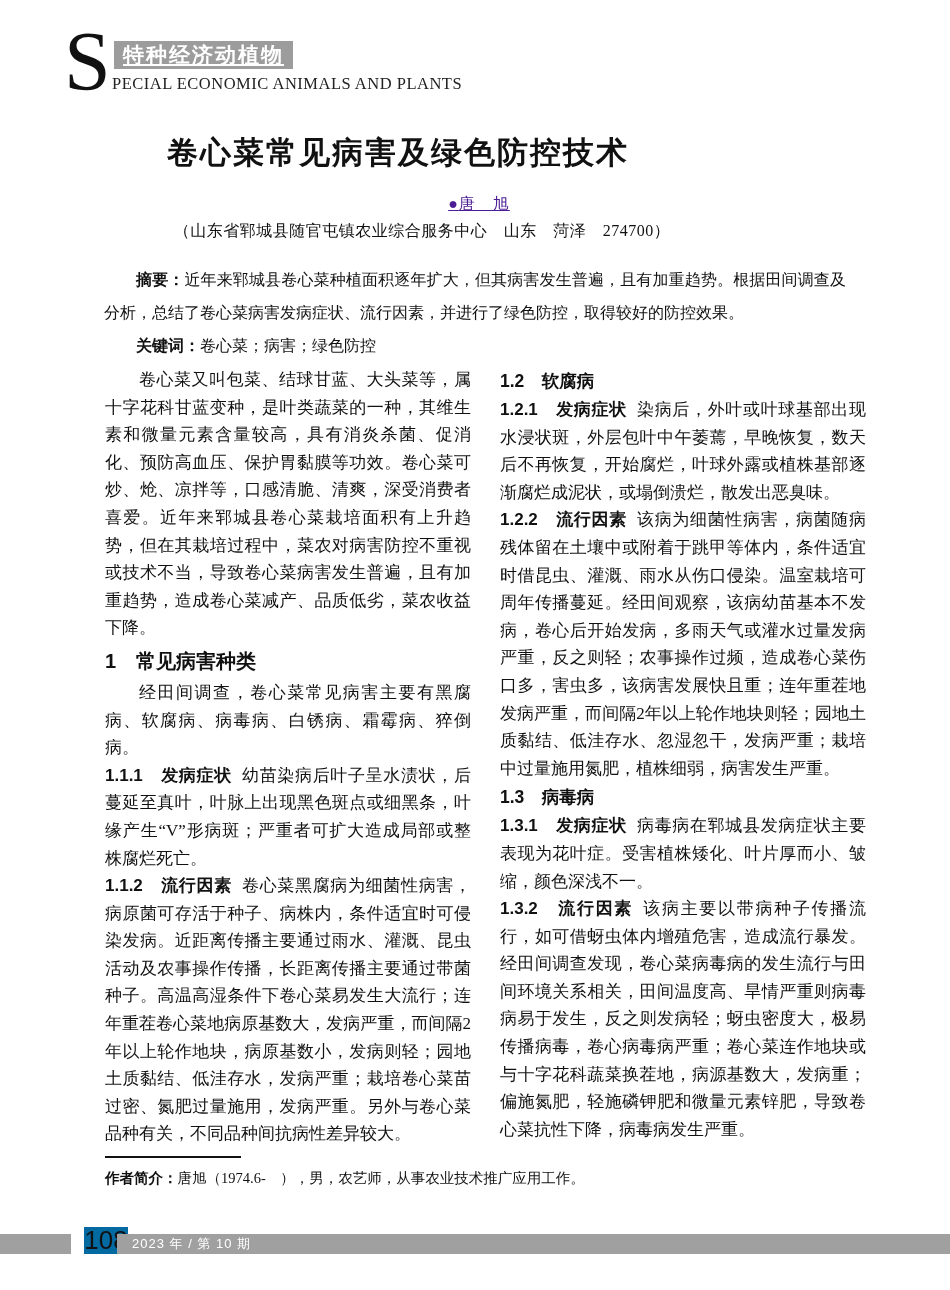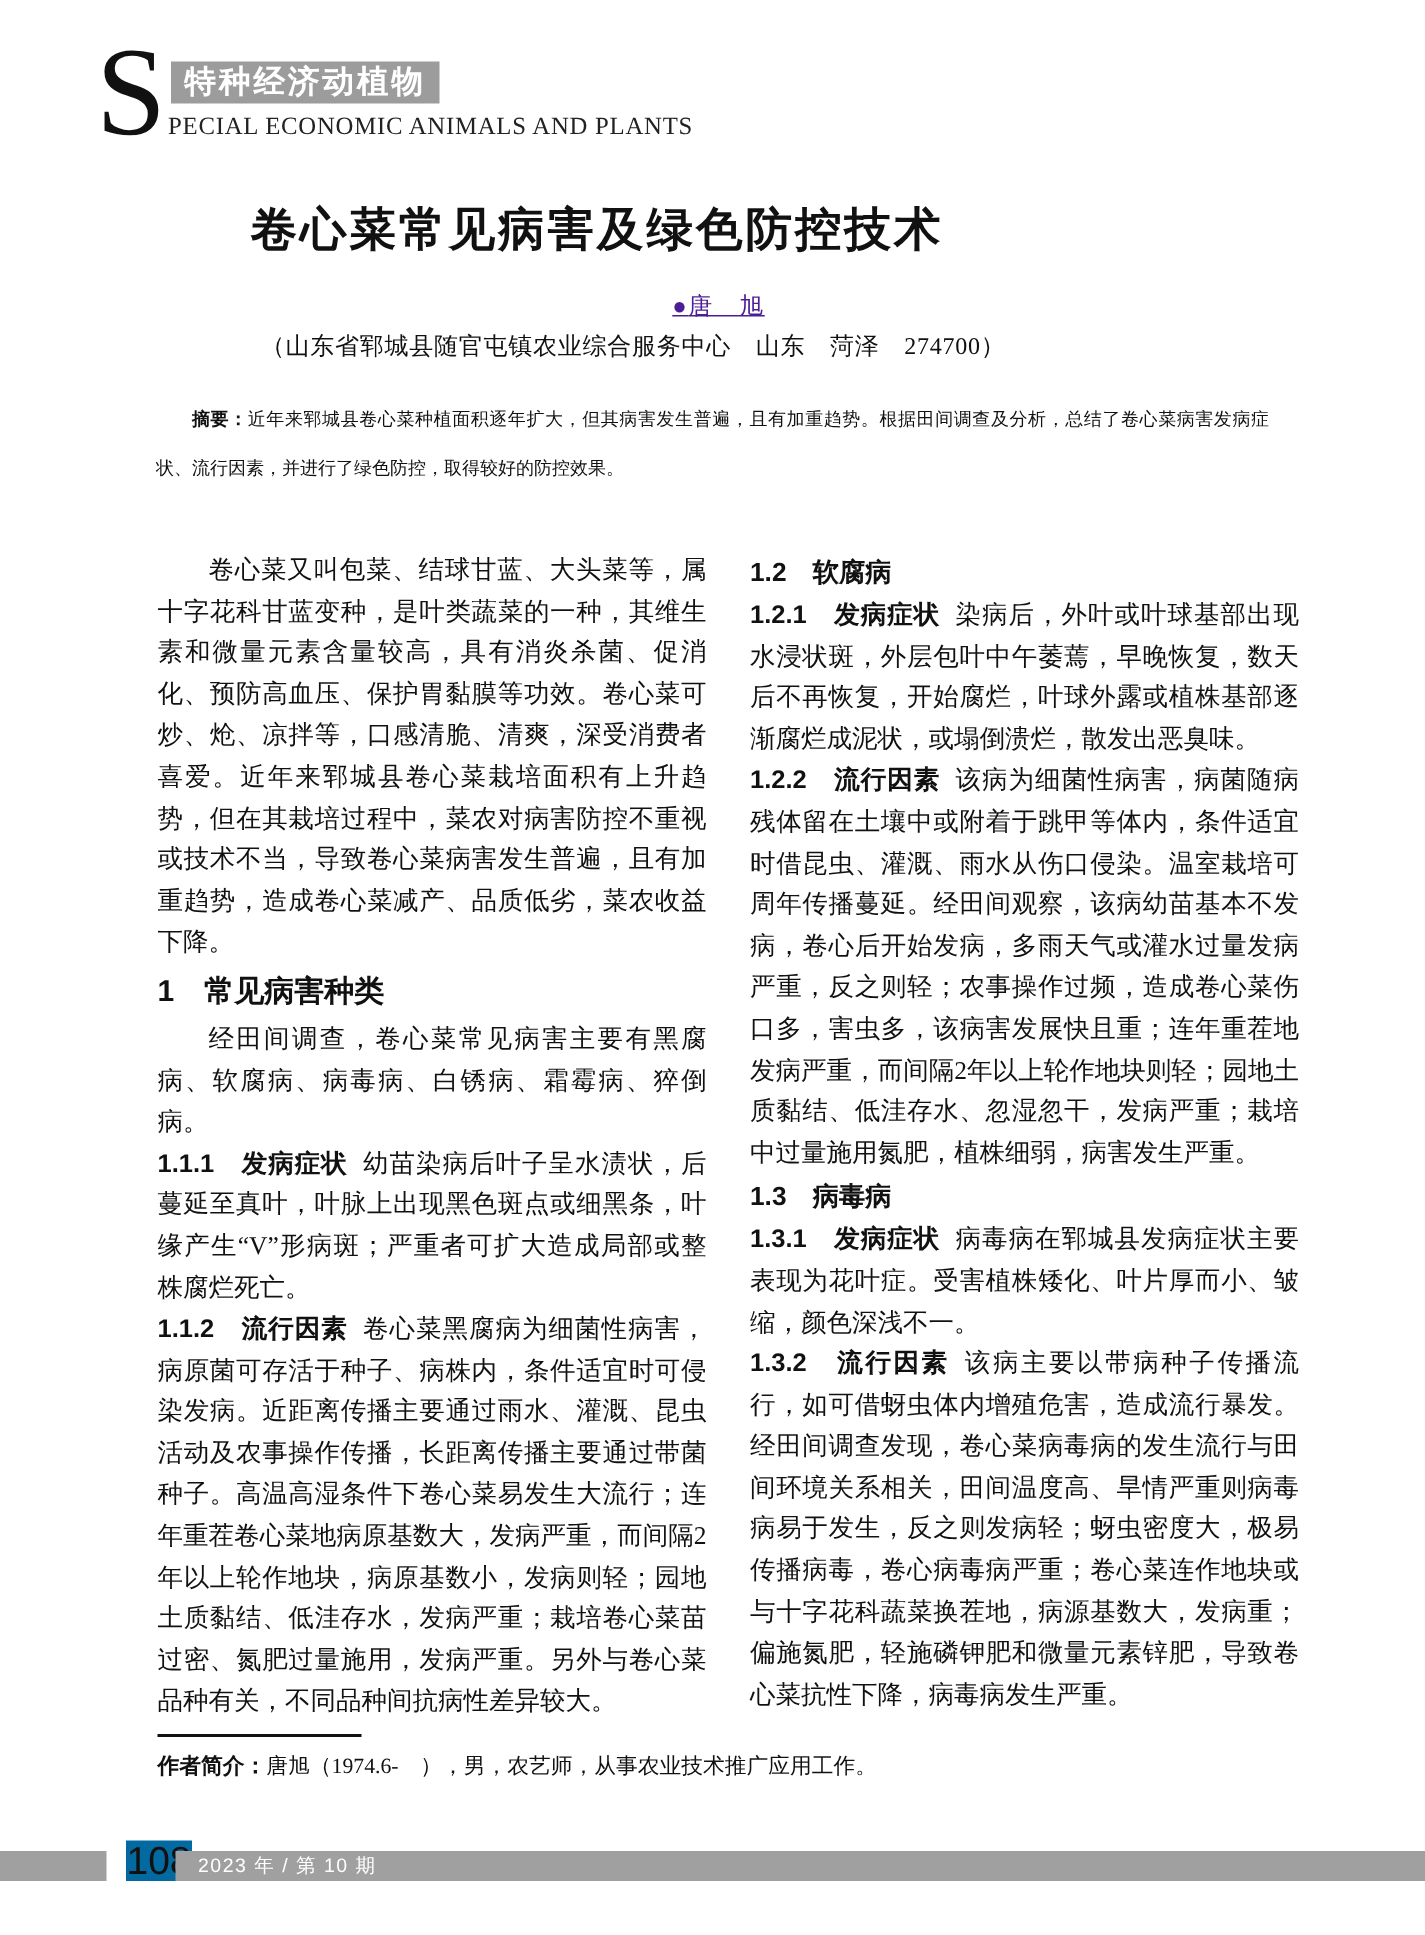--- a/index.html
+++ b/index.html
@@ -23,7 +23,7 @@
     background:#9c9c9c;color:#ffffff;
     font-family:"Liberation Sans","DejaVu Sans",sans-serif;
     font-weight:bold;font-size:21px;line-height:28px;
-    padding:0 9px;letter-spacing:2px;
+    padding:0 9px;letter-spacing:2px;text-decoration:underline;
   }
   .en-line{
     position:absolute;left:48px;top:50px;

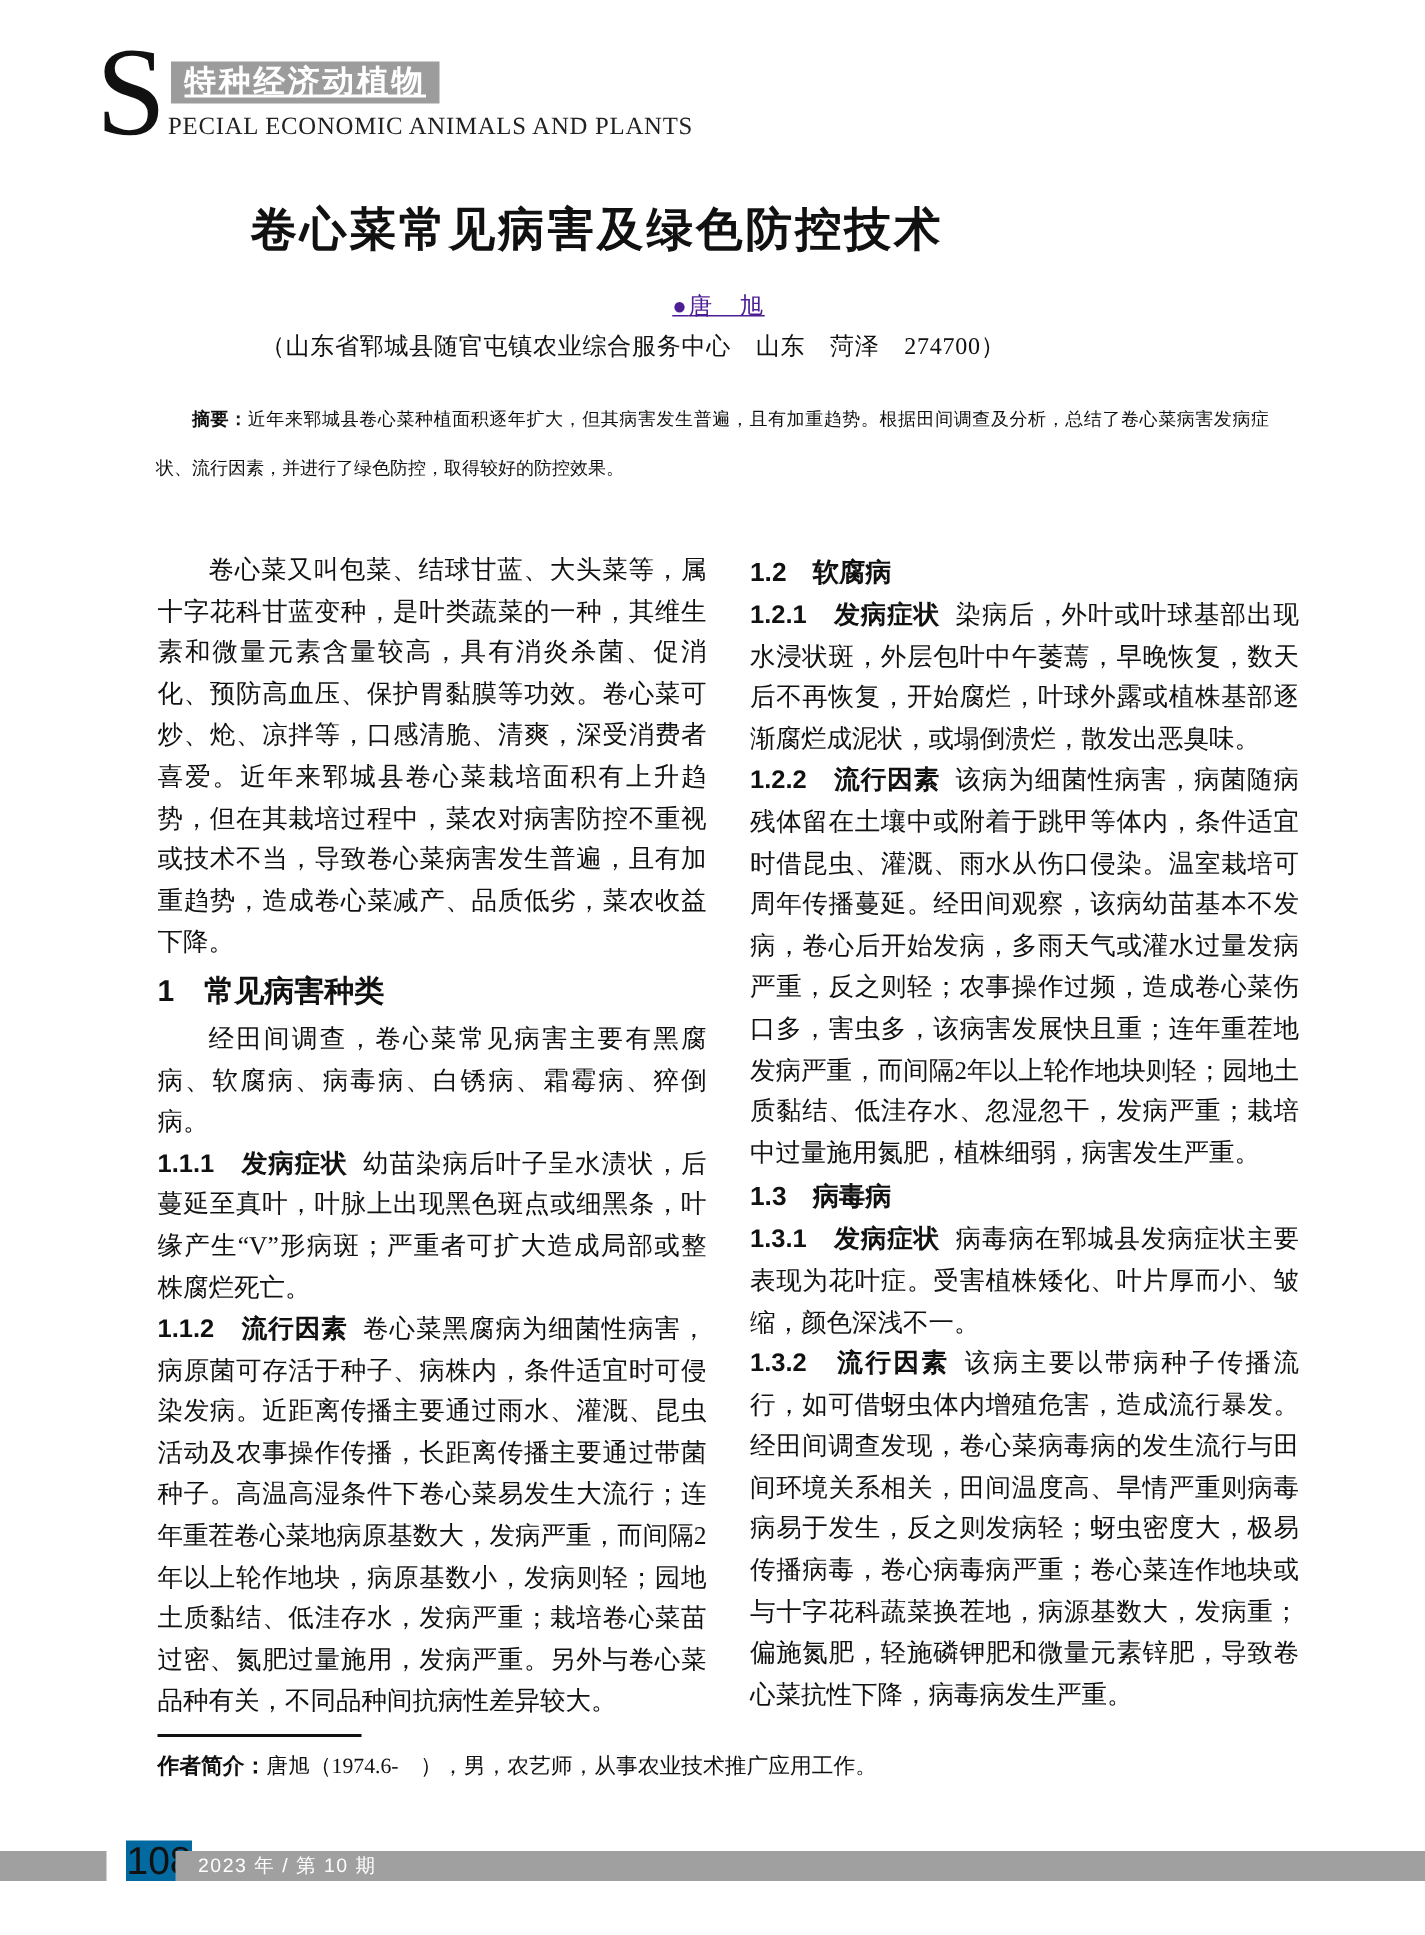--- a/index.html
+++ b/index.html
@@ -48,7 +48,7 @@
   
   .abstract-block{
     position:absolute;left:104px;top:263px;width:742px;
-    font-size:12px;line-height:33px;text-align:justify;color:#111;
+    font-size:16px;line-height:33px;text-align:justify;color:#111;
   }
   .abstract-block p{margin:0;text-indent:2em;}
   .inline-label{

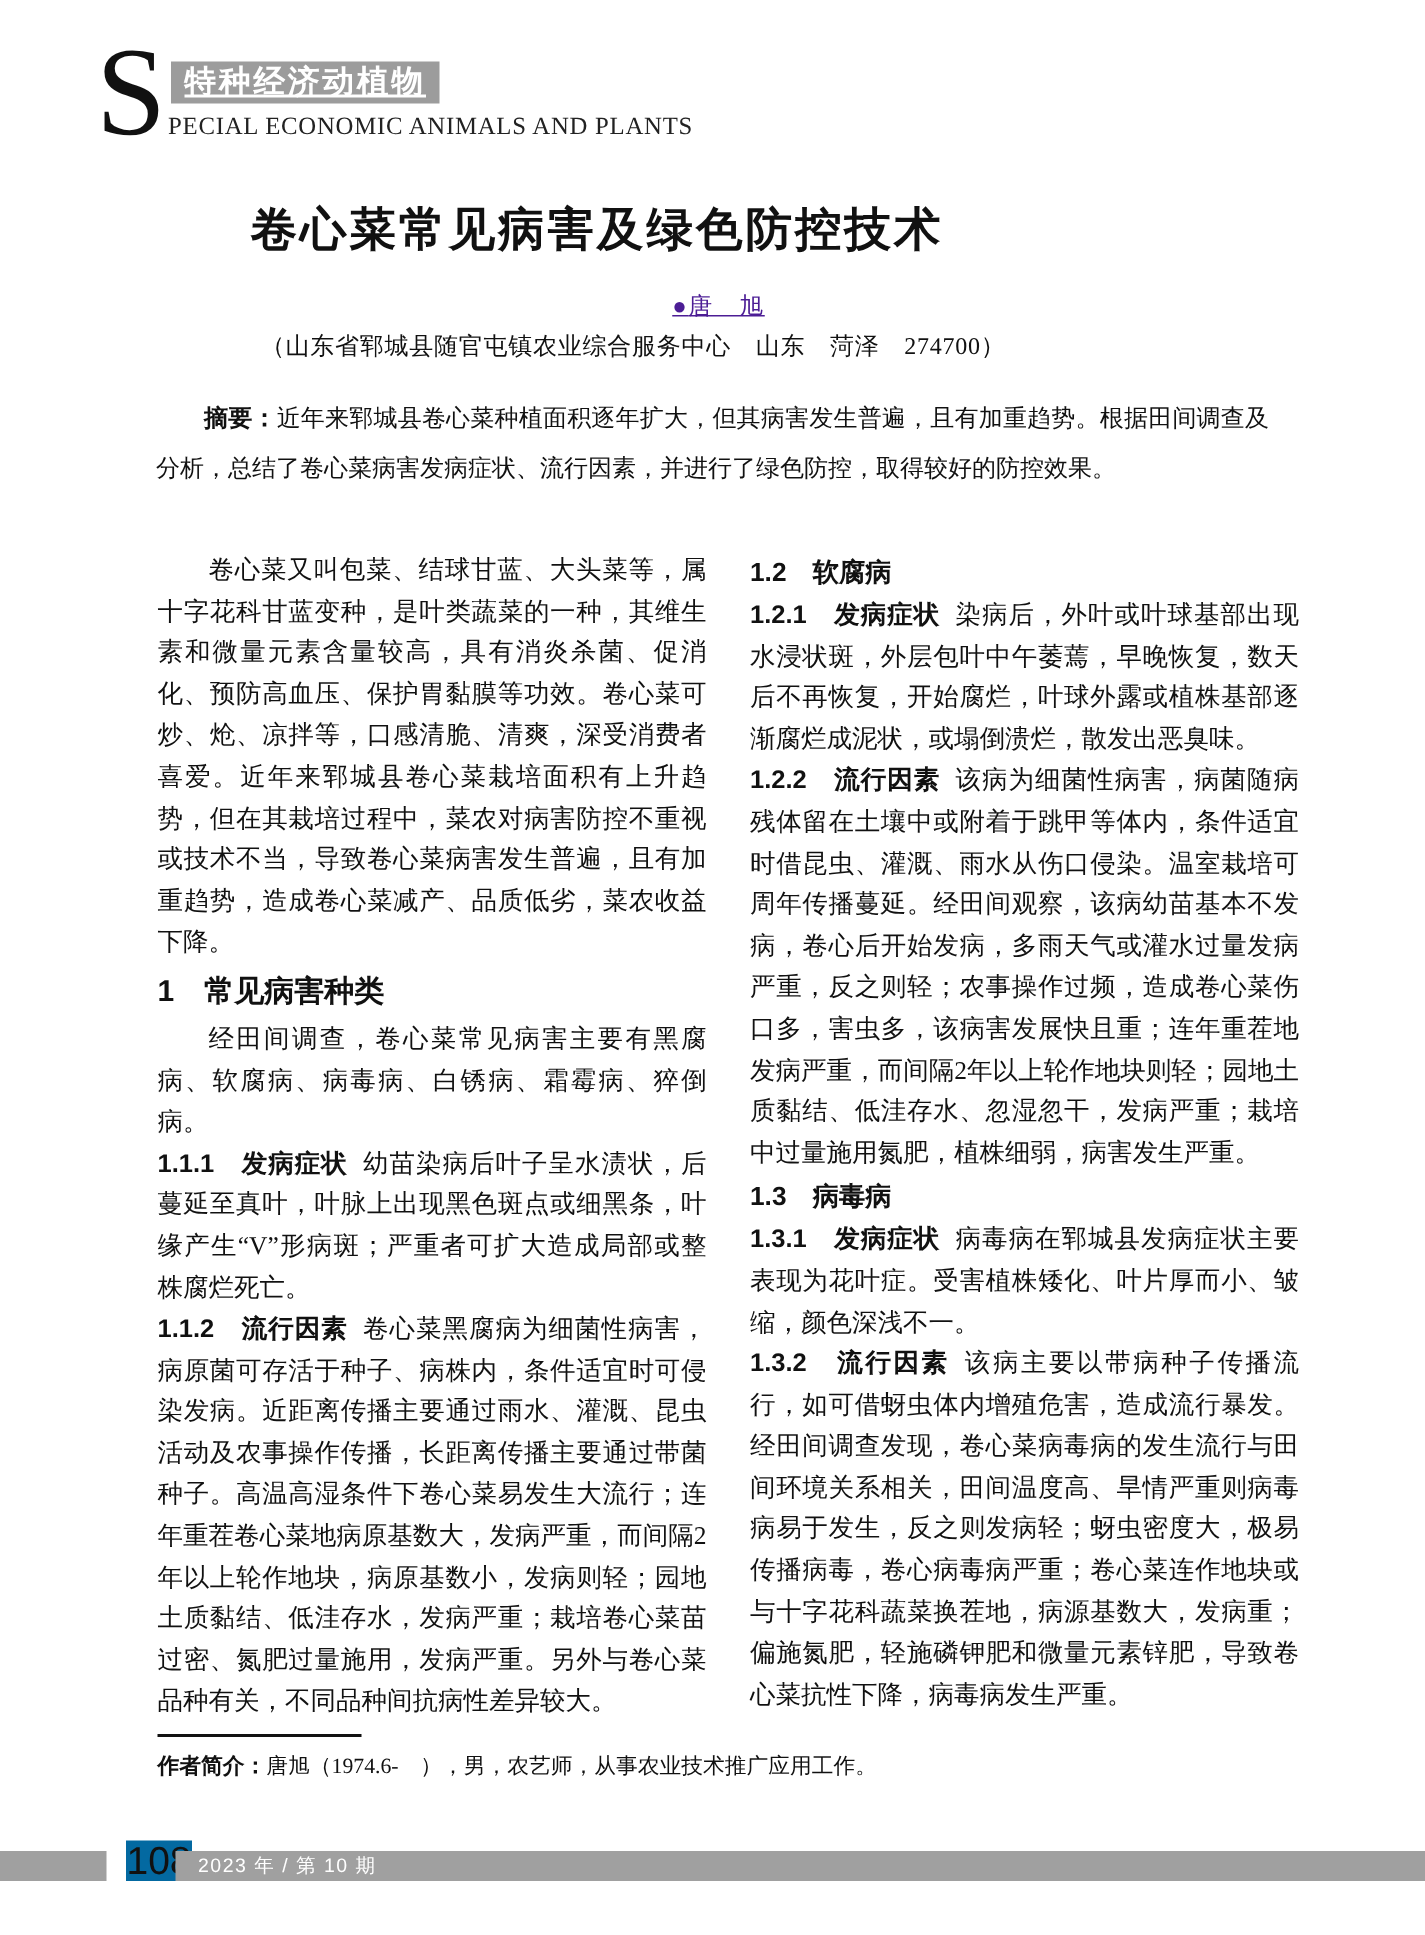--- a/index.html
+++ b/index.html
@@ -126,6 +126,7 @@
 
 <div class="abstract-block">
   <p><span class="inline-label">摘要：</span><span>近年来郓城县卷心菜种植面积逐年扩大，但其病害发生普遍，且有加重趋势。根据田间调查及分析，总结了卷心菜病害发病症状、流行因素，并进行了绿色防控，取得较好的防控效果。</span></p>
+  <p><span class="inline-label">关键词：</span><span>卷心菜；病害；绿色防控</span></p>
 </div>
 
 <div class="col col-left">

